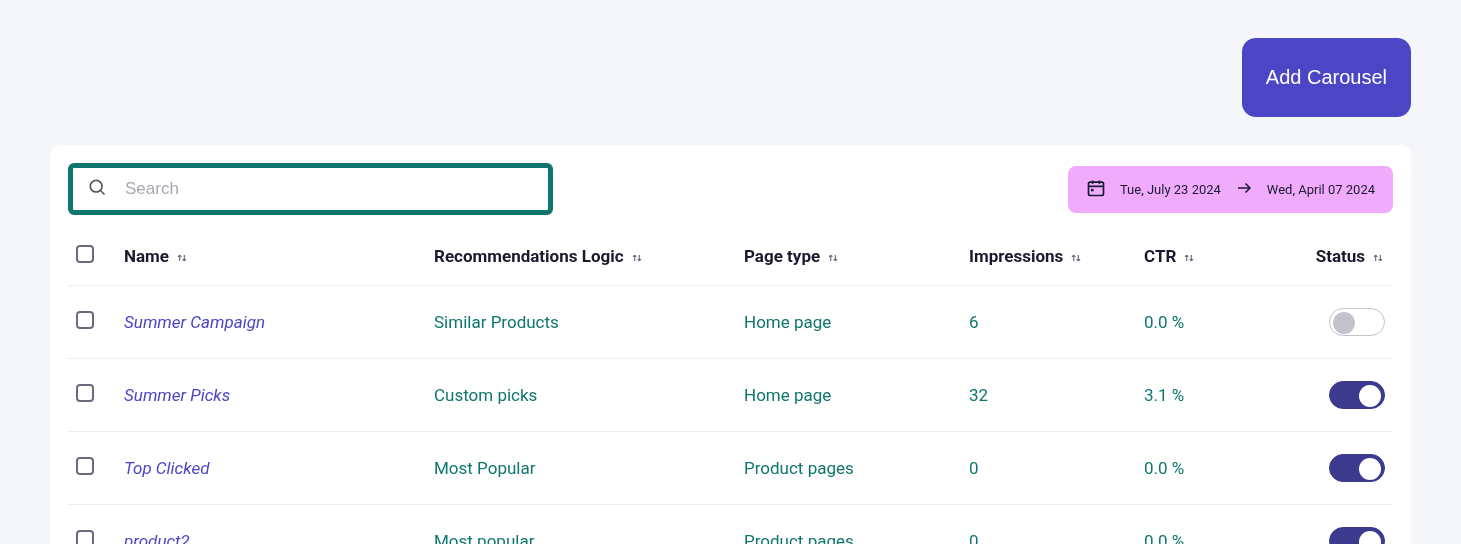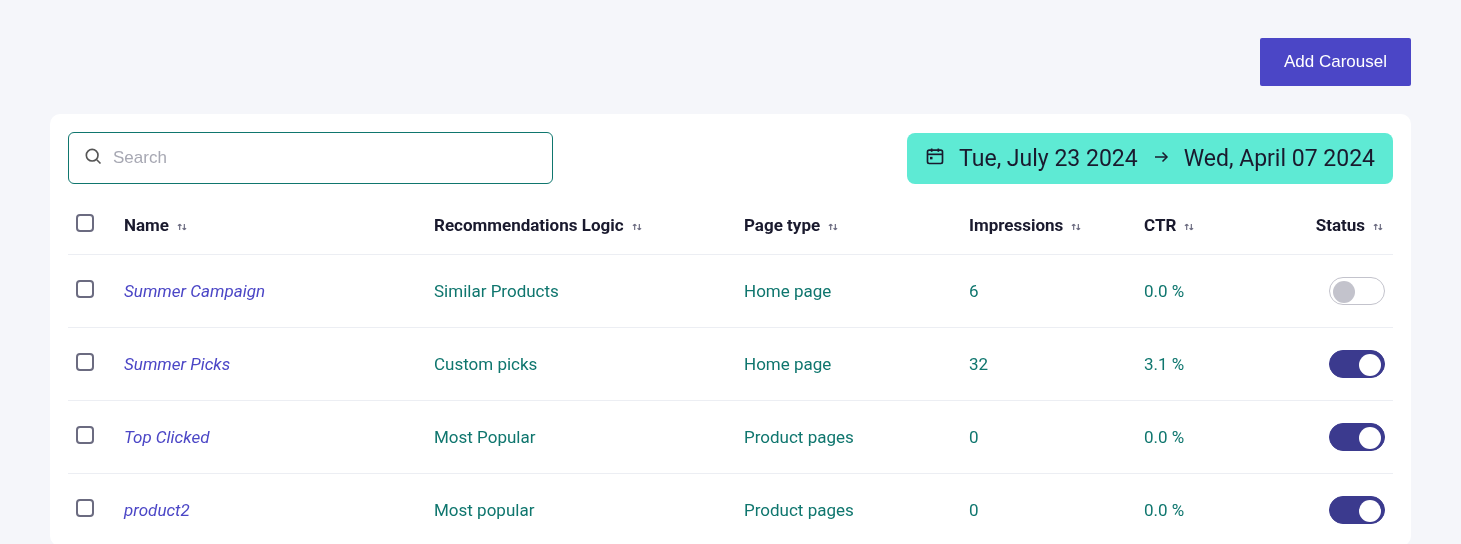--- a/index.html
+++ b/index.html
@@ -23,9 +23,9 @@
       background: #4b46c6;
       color: #fff;
       border: none;
-      border-radius: 2px;
-      padding: 14px 24px;
-      font-size: 17px;
+      border-radius: 14px;
+      padding: 28px 24px;
+      font-size: 20px;
       cursor: pointer;
     }
     .panel {

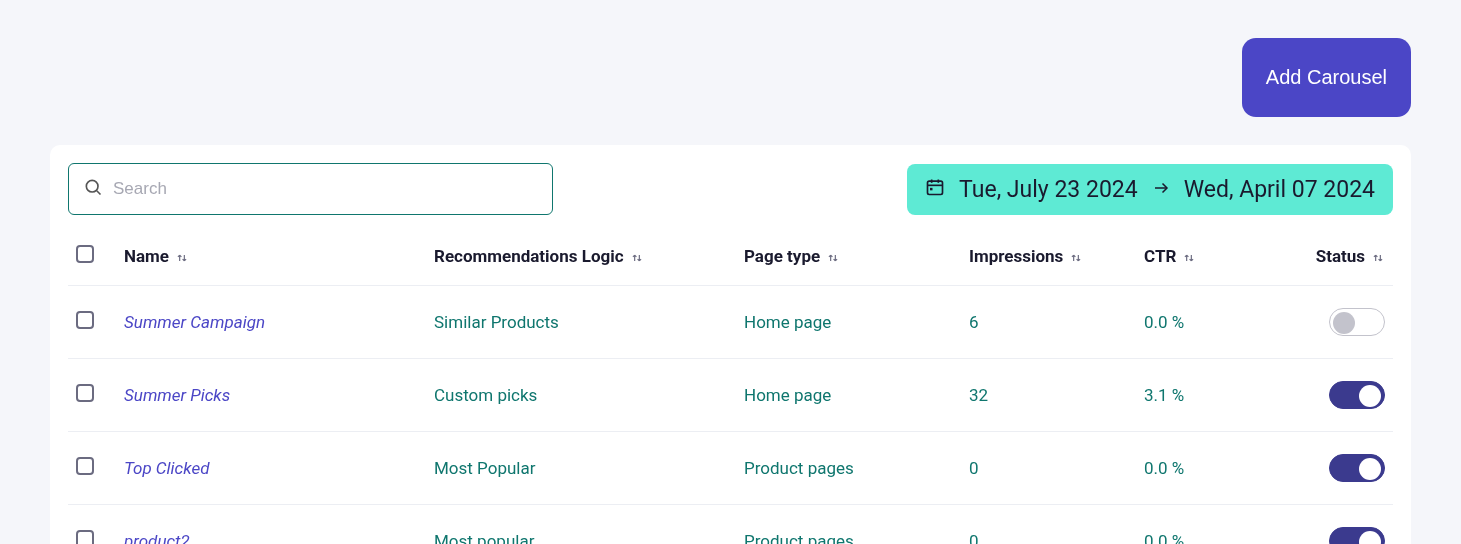--- a/index.html
+++ b/index.html
@@ -40,14 +40,14 @@
       margin-bottom: 12px;
     }
     .search-wrap {
-      border: 1px solid #0f766e;
+      border: 5px solid #0f766e;
       border-radius: 6px;
       width: 485px;
       height: 52px;
       display: flex;
       align-items: center;
       padding: 0 14px;
-      gap: 10px;
+      gap: 18px;
     }
     .search-wrap input {
       border: none;

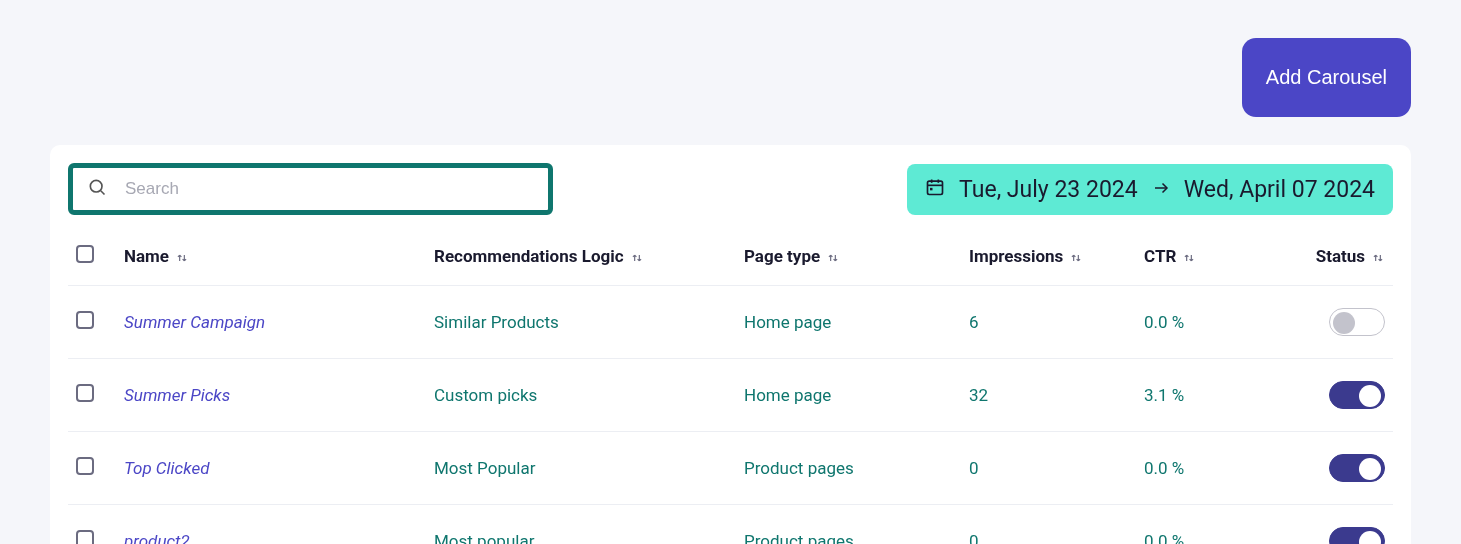--- a/index.html
+++ b/index.html
@@ -61,13 +61,13 @@
       color: #a7a8b3;
     }
     .date-range {
-      background: #5eead4;
+      background: #f0abfc;
       border-radius: 8px;
       padding: 12px 18px;
       display: flex;
       align-items: center;
       gap: 14px;
-      font-size: 23px;
+      font-size: 13px;
       color: #1a1a2e;
     }
     .icon-svg {

